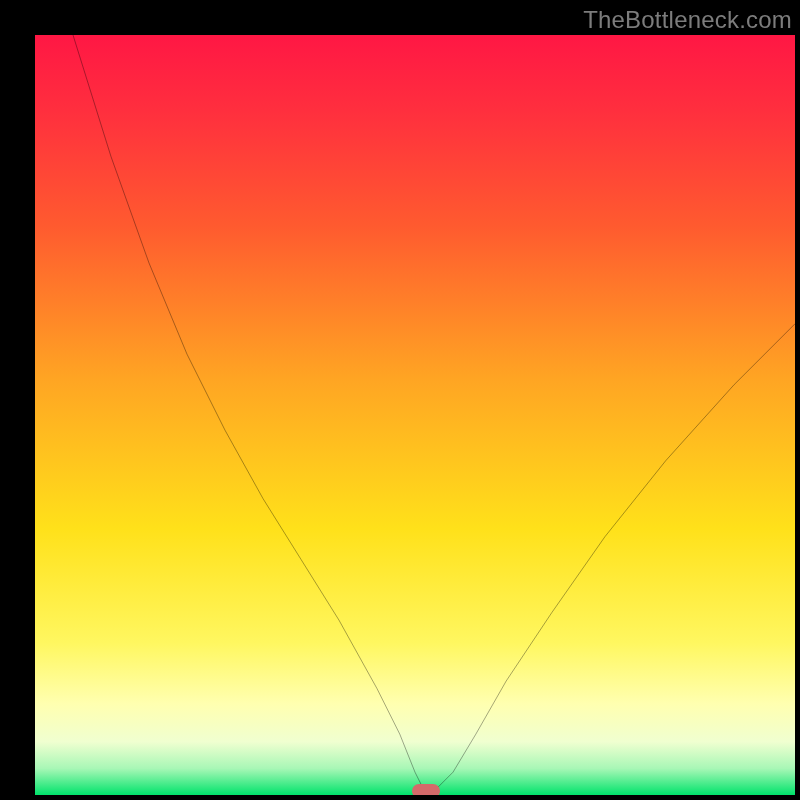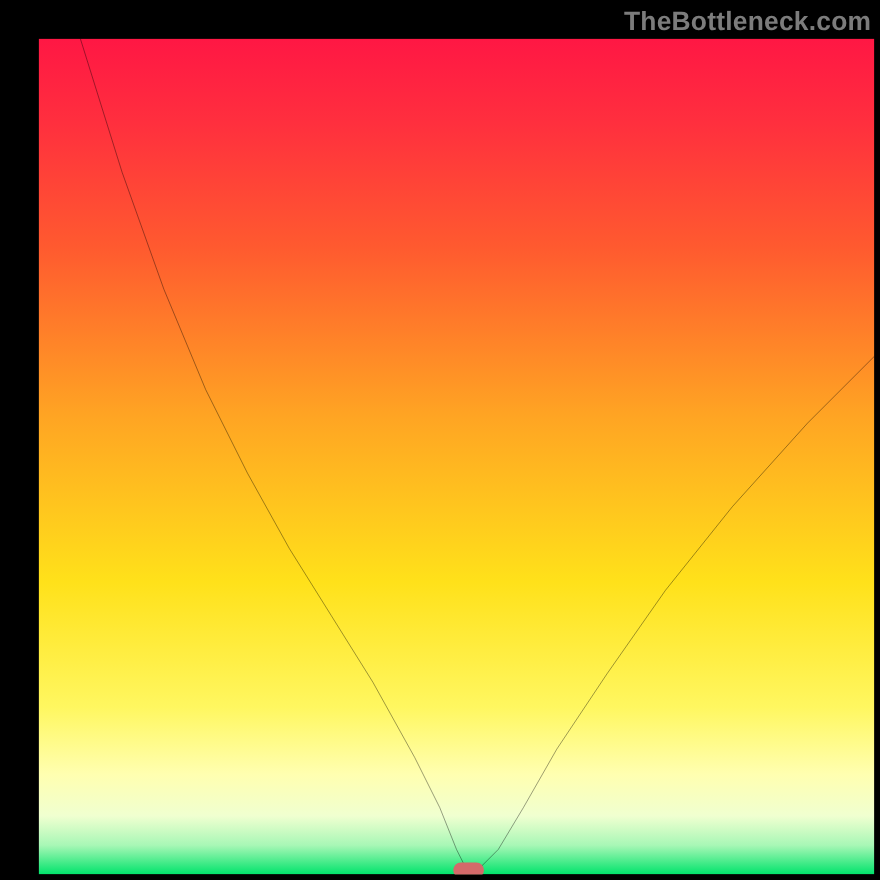--- a/index.html
+++ b/index.html
@@ -45,7 +45,7 @@
     right: 8px;
     color: #7c7c7c;
     font-size: 24px;
-    font-weight: 700;
+    font-weight: 400;
     letter-spacing: 0.2px;
     user-select: none;
   }

